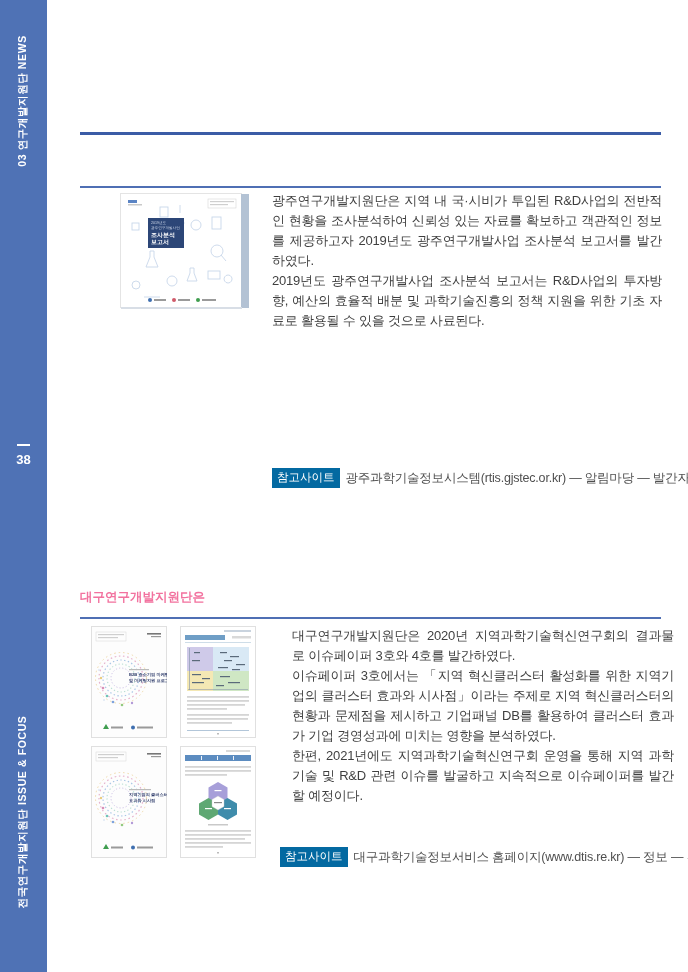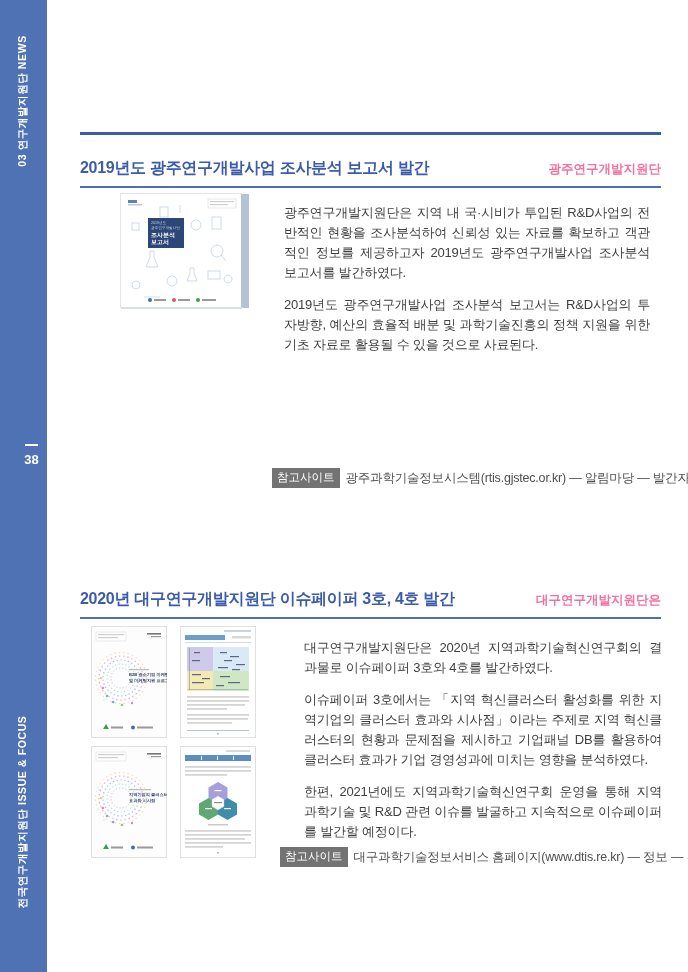--- a/index.html
+++ b/index.html
@@ -65,10 +65,6 @@
 
   <div class="rule rule-top"></div>
 
-  <div class="article-head head-a1">
-    <div class="article-title">2019년도 광주연구개발사업 조사분석 보고서 발간</div>
-    <div class="org-tag">광주연구개발지원단</div>
-  </div>
   <div class="rule rule-a1"></div>
 
   <div class="cover1">

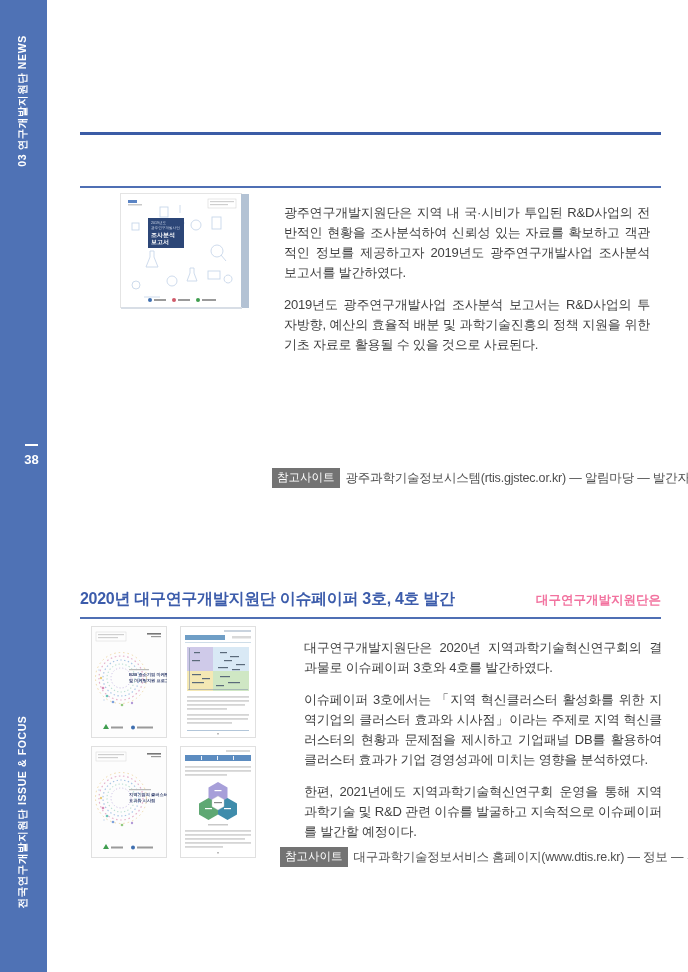--- a/index.html
+++ b/index.html
@@ -31,7 +31,7 @@
 
   .body-text{position:absolute;font-size:13px;line-height:20px;color:#3f3f3f;
              text-align:justify;letter-spacing:-0.2px;}
-  .body-text p{margin:12px;}
+  .body-text p{margin:0;}
   .body-a1{left:272px;top:191px;width:390px;}
   .body-a2{left:292px;top:626px;width:382px;}
 

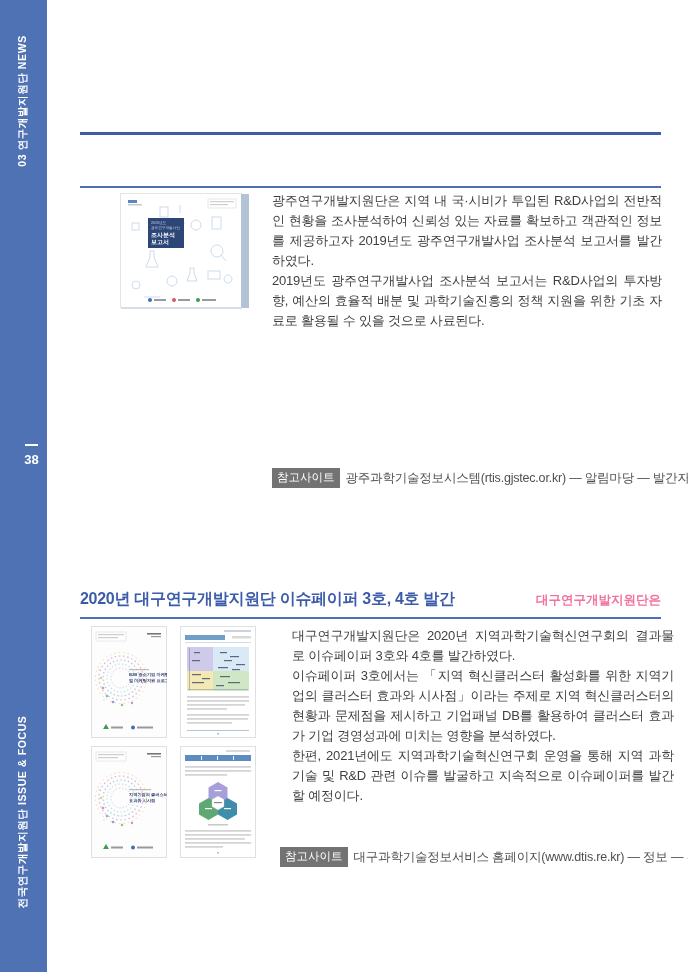--- a/index.html
+++ b/index.html
@@ -12,7 +12,7 @@
           letter-spacing:0.6px;white-space:nowrap;transform:translate(-50%,-50%) rotate(-90deg);}
   .vlabel-top{top:101px;}
   .vlabel-bottom{top:812px;}
-  .pagenum{position:absolute;left:0;top:444px;width:47px;text-align:center;color:#ffffff;padding-left:8px;}
+  .pagenum{position:absolute;left:0;top:444px;width:47px;text-align:center;color:#ffffff;}
   .pagenum .pn-line{width:13px;height:2px;background:#ffffff;margin:0 auto 6px auto;}
   .pagenum .pn-num{font-size:13px;font-weight:bold;}
 

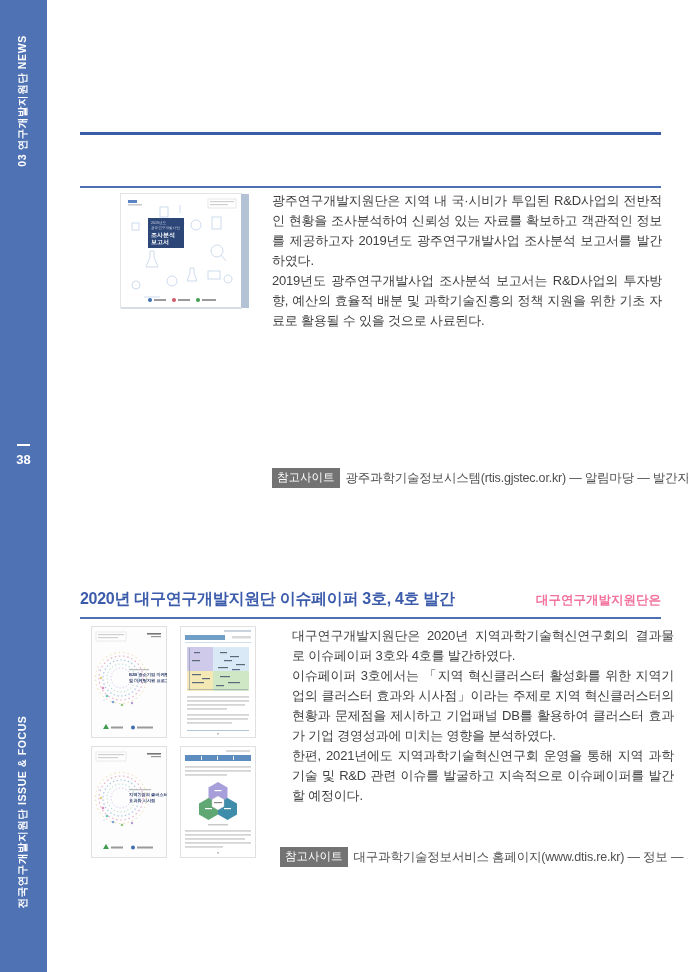--- a/index.html
+++ b/index.html
@@ -38,7 +38,7 @@
   .ref-row{position:absolute;display:flex;align-items:center;gap:6px;white-space:nowrap;}
   .ref-a1{left:272px;top:468px;}
   .ref-a2{left:280px;top:847px;}
-  .ref-badge{background:#737373;color:#ffffff;font-size:11.5px;padding:2px 5px 3px 5px;}
+  .ref-badge{background:#0369a1;color:#ffffff;font-size:11.5px;padding:2px 5px 3px 5px;}
   .ref-text{font-size:12.5px;color:#4f4f4f;letter-spacing:-0.2px;}
 
   

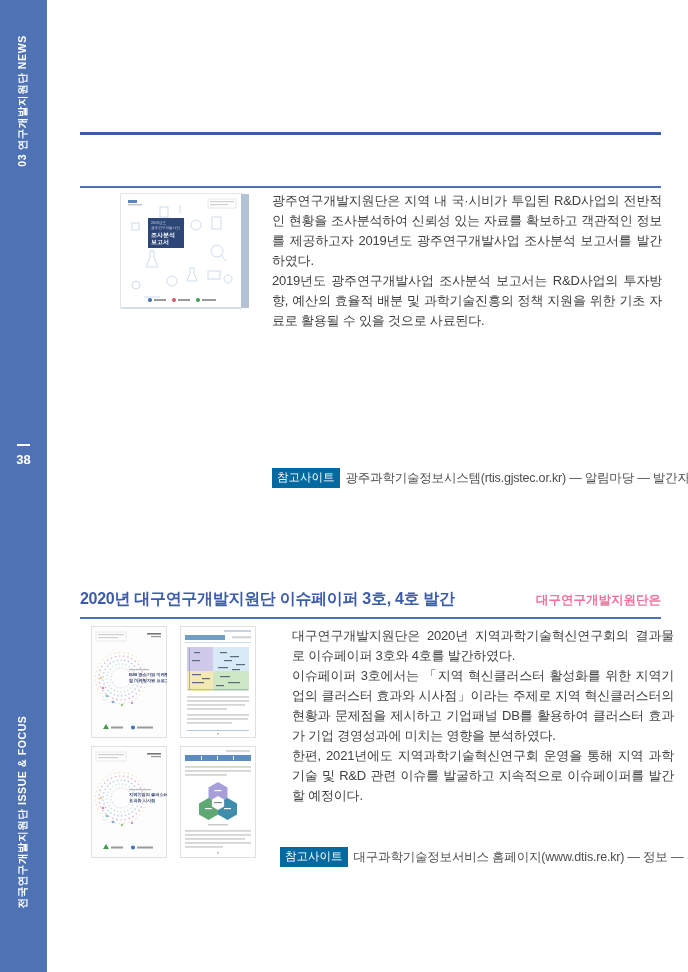--- a/index.html
+++ b/index.html
@@ -132,7 +132,6 @@
   </div>
 
   <div class="article-head head-a2">
-    <div class="article-title">2020년 대구연구개발지원단 이슈페이퍼 3호, 4호 발간</div>
     <div class="org-tag">대구연구개발지원단은</div>
   </div>
   <div class="rule rule-a2"></div>

